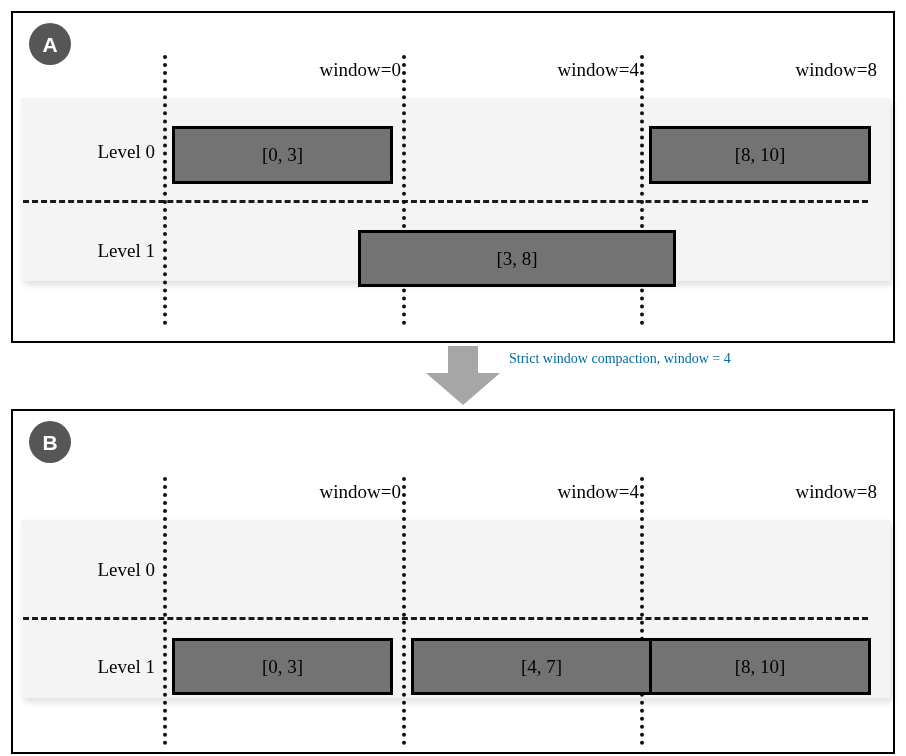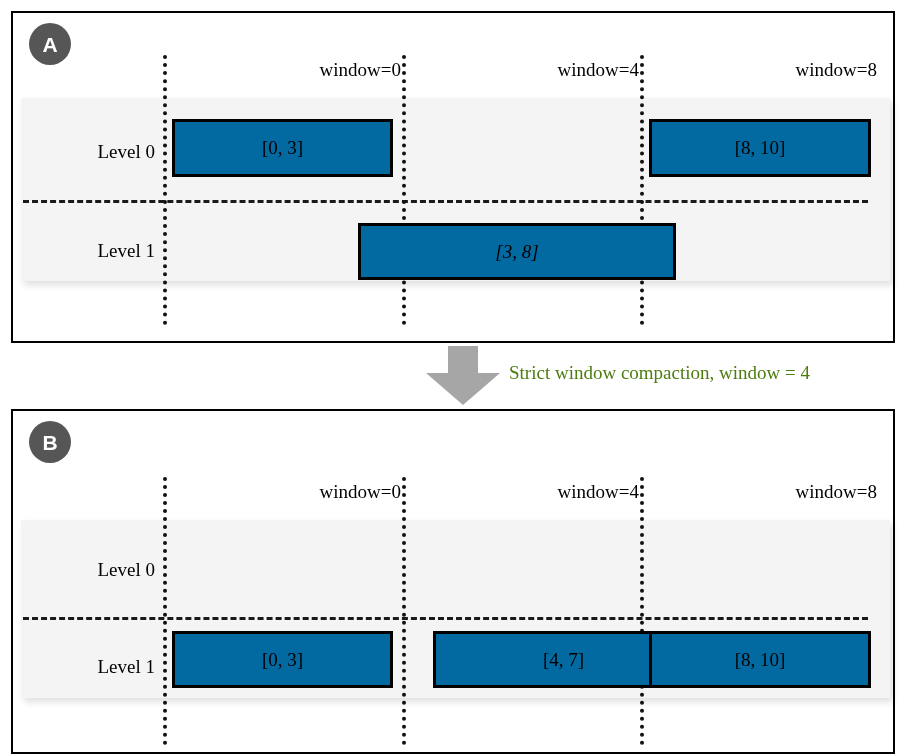--- a/index.html
+++ b/index.html
@@ -94,13 +94,14 @@
   .run-box {
     position: absolute;
     border: 3px solid #000000;
-    background: #0369a1;
+    background: #737373;
     box-sizing: border-box;
     display: flex;
     align-items: center;
     justify-content: center;
     font-size: 19px;
     color: #000000;
+    margin-top: 7px;
   }
 
   

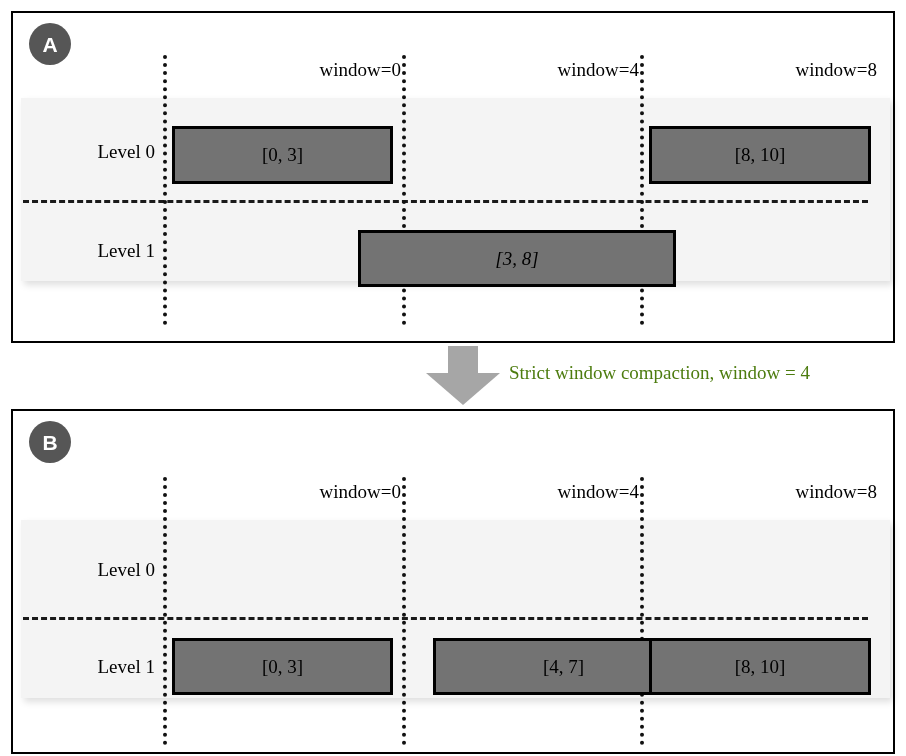--- a/index.html
+++ b/index.html
@@ -166,7 +166,7 @@
     <div class="run-box" style="left:159px; top:106px; width:221px; height:58px;">[0, 3]</div>
     <div class="run-box" style="left:636px; top:106px; width:222px; height:58px;">[8, 10]</div>
 
-    <div class="run-box" style="left:345px; top:210px; width:318px; height:57px;font-style:italic;">[3, 8]</div>
+    <div class="run-box" style="left:345px; top:210px; width:318px; height:57px;">[3, 8]</div>
 
   </div>
 

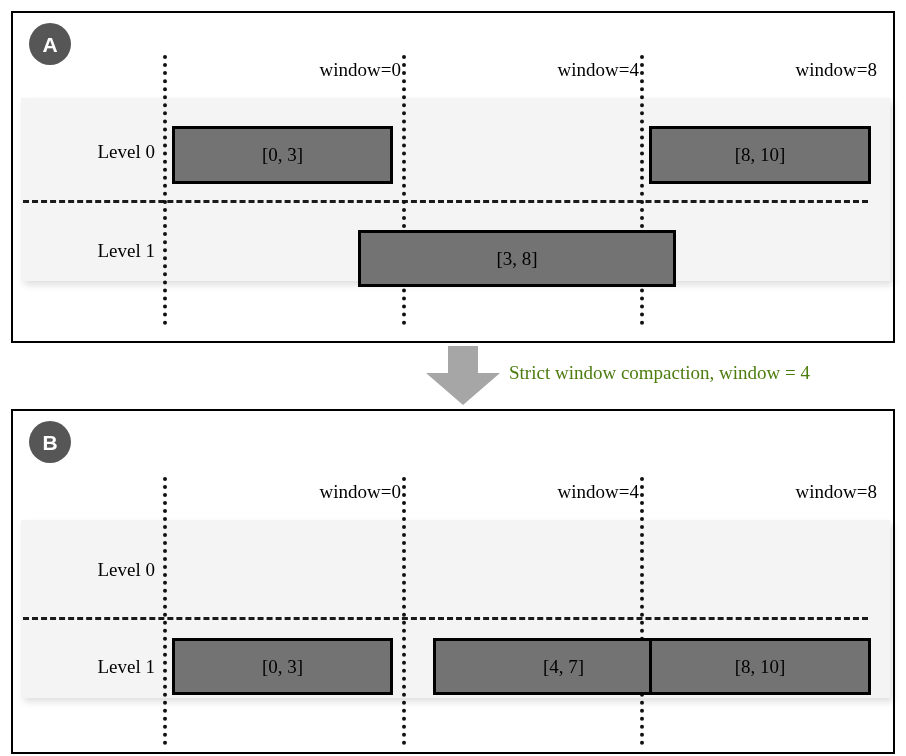--- a/index.html
+++ b/index.html
@@ -133,9 +133,9 @@
   .transition-caption {
     position: absolute;
     left: 509px;
-    top: 362px;
-    font-size: 19px;
-    color: #4d7c0f;
+    top: 351px;
+    font-size: 14px;
+    color: #0369a1;
     white-space: nowrap;
   }
 </style>

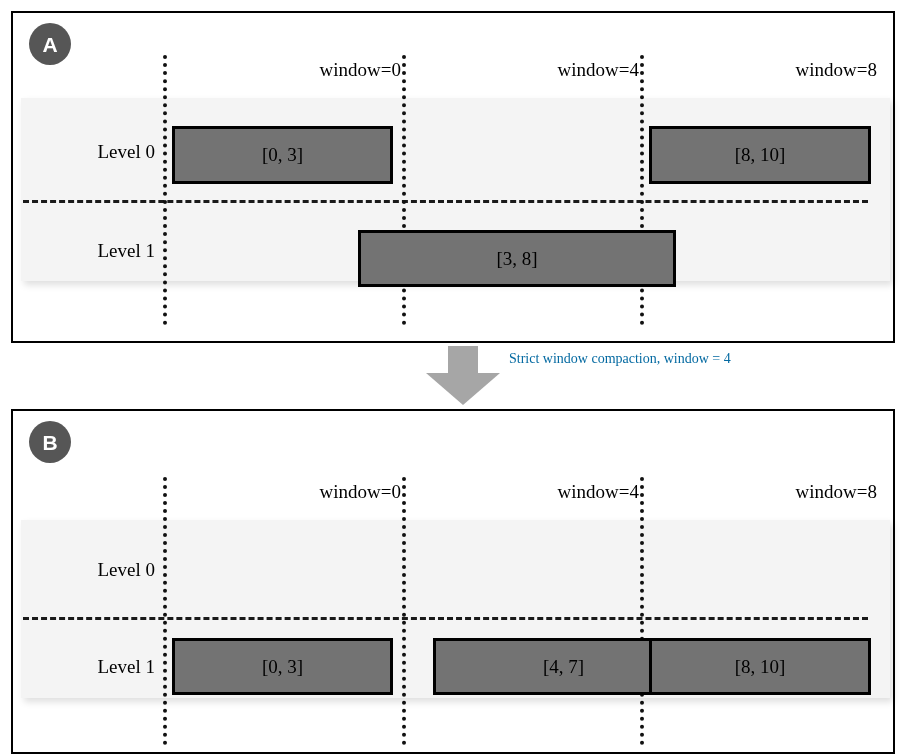--- a/index.html
+++ b/index.html
@@ -196,7 +196,7 @@
     <div class="level-label" style="left:12px; top:245px; width:130px;">Level 1</div>
 
     <div class="run-box" style="left:159px; top:220px; width:221px; height:57px;">[0, 3]</div>
-    <div class="run-box" style="left:420px; top:220px; width:261px; height:57px;">[4, 7]</div>
+    <div class="run-box" style="left:398px; top:220px; width:261px; height:57px;">[4, 7]</div>
     <div class="run-box" style="left:636px; top:220px; width:222px; height:57px;">[8, 10]</div>
 
   </div>

